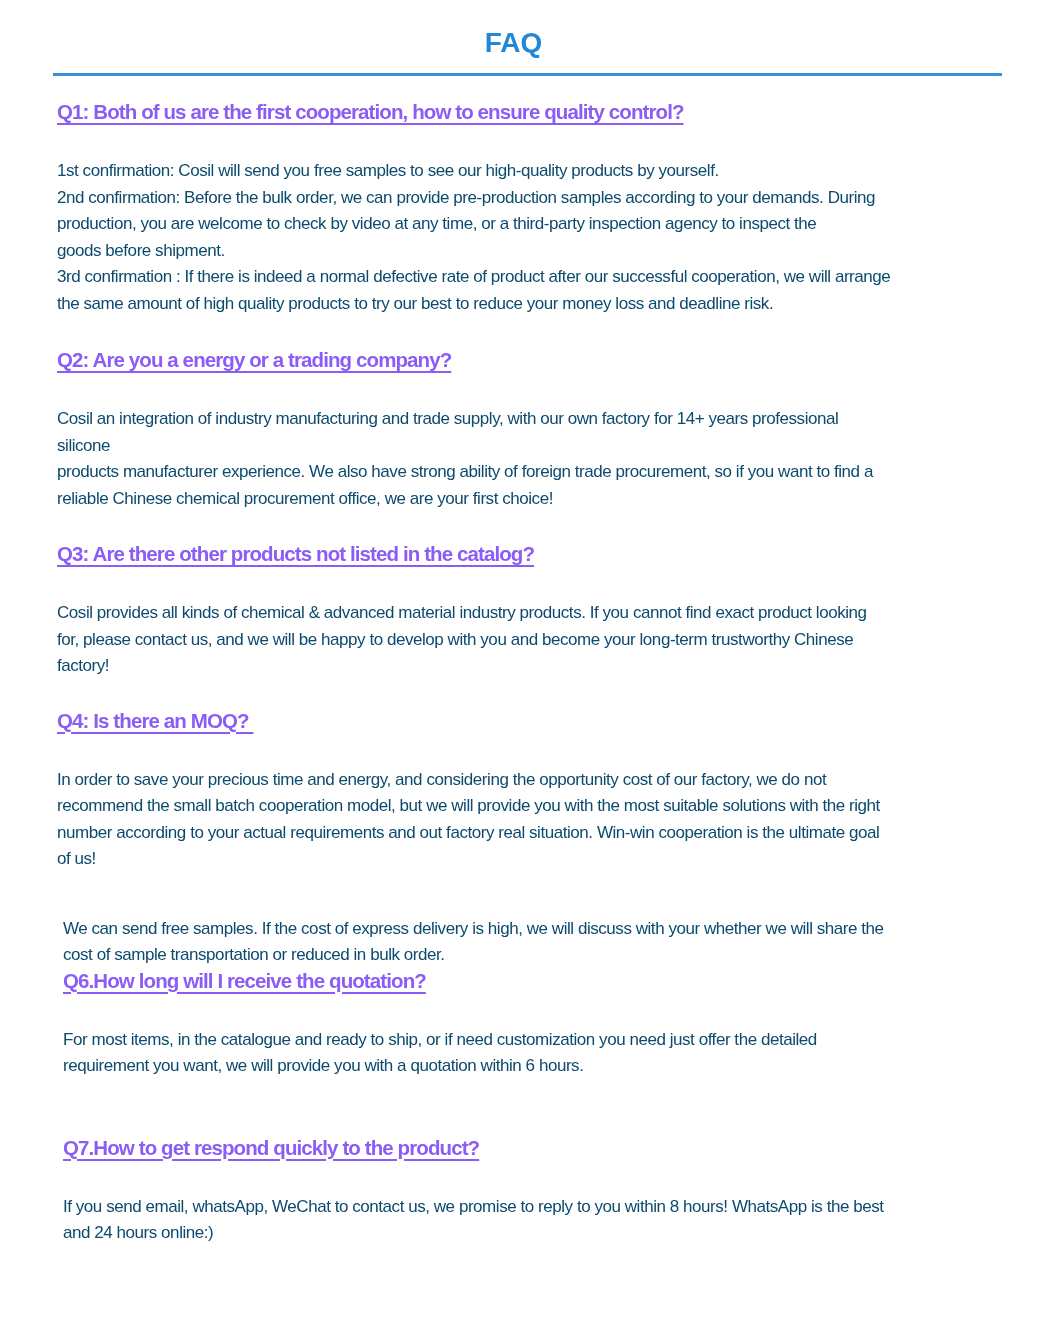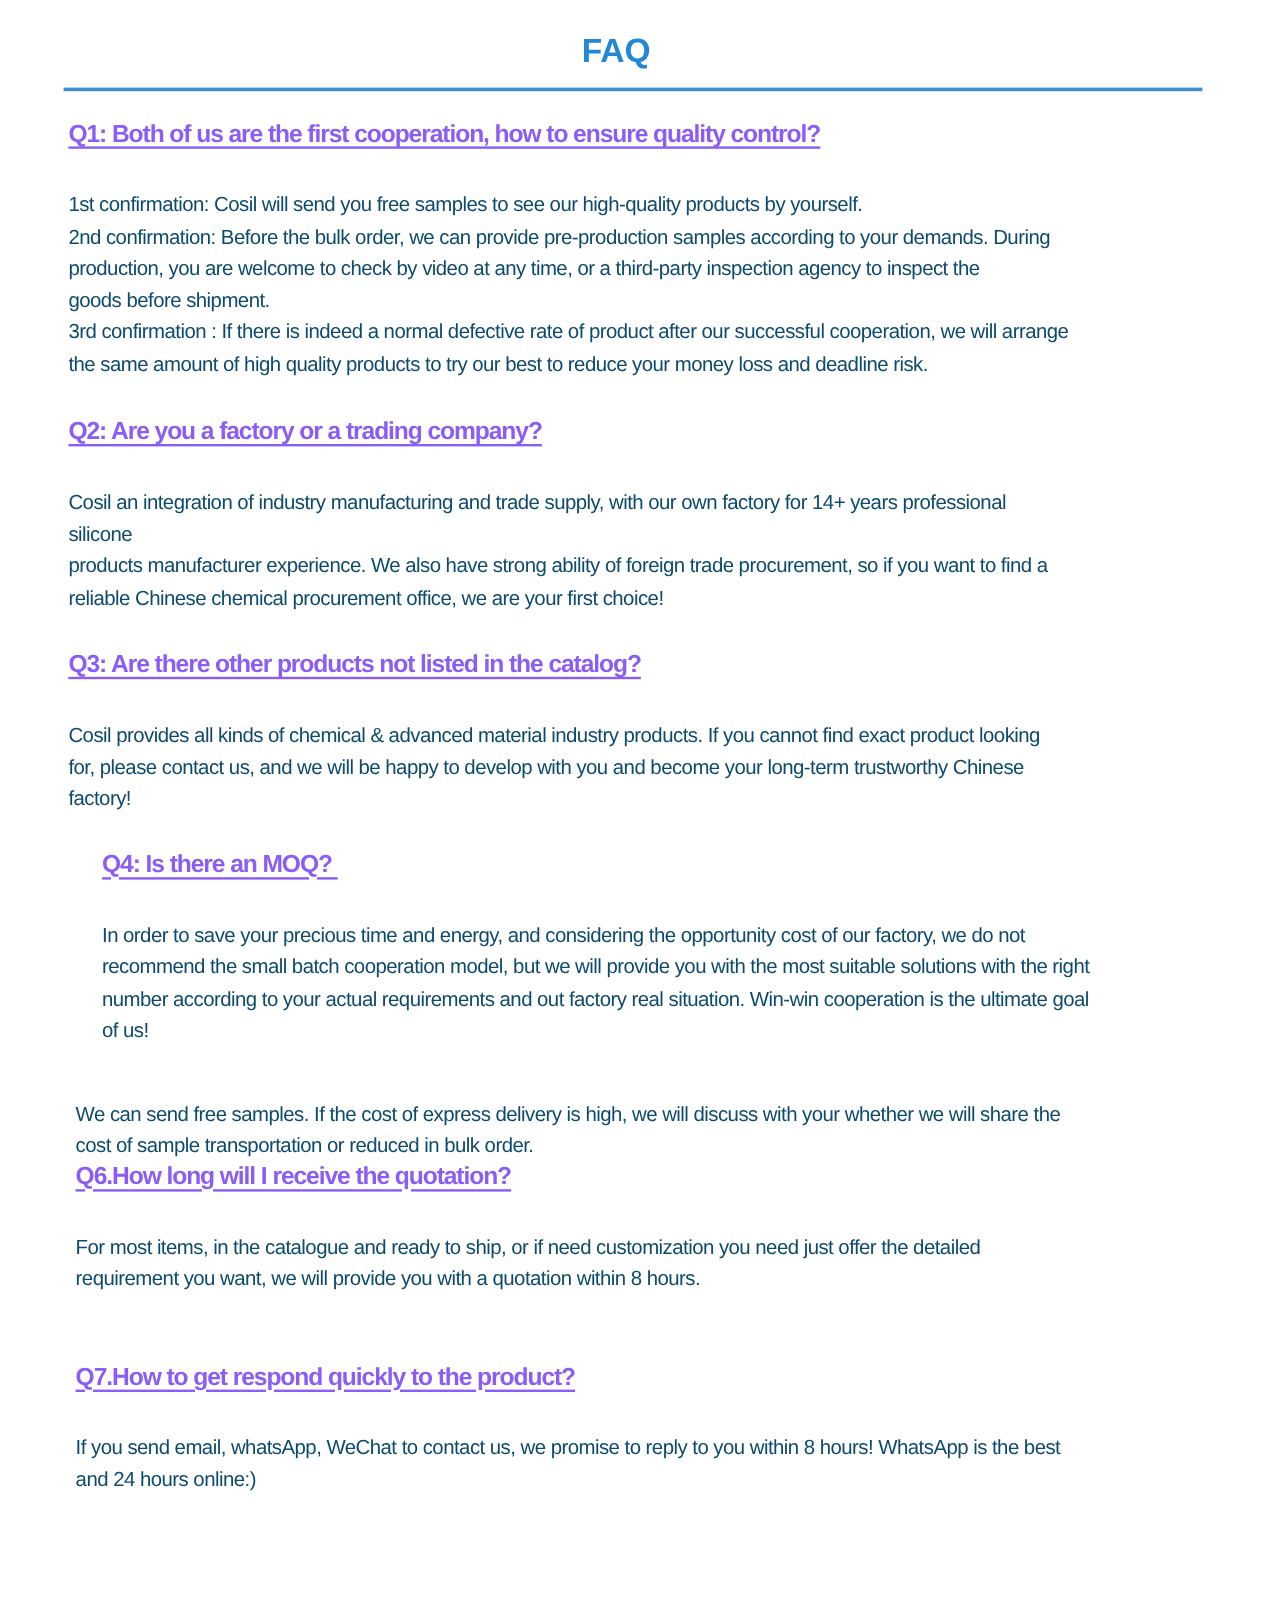--- a/index.html
+++ b/index.html
@@ -78,7 +78,7 @@
   </section>
 
   <section class="faq-section s2">
-    <h2 class="question">Q2: Are you a factory or a trading company?</h2>
+    <h2 class="question">Q2: Are you a energy or a trading company?</h2>
     <p class="answer">Cosil an integration of industry manufacturing and trade supply, with our own factory for 14+ years professional
 silicone
 products manufacturer experience. We also have strong ability of foreign trade procurement, so if you want to find a

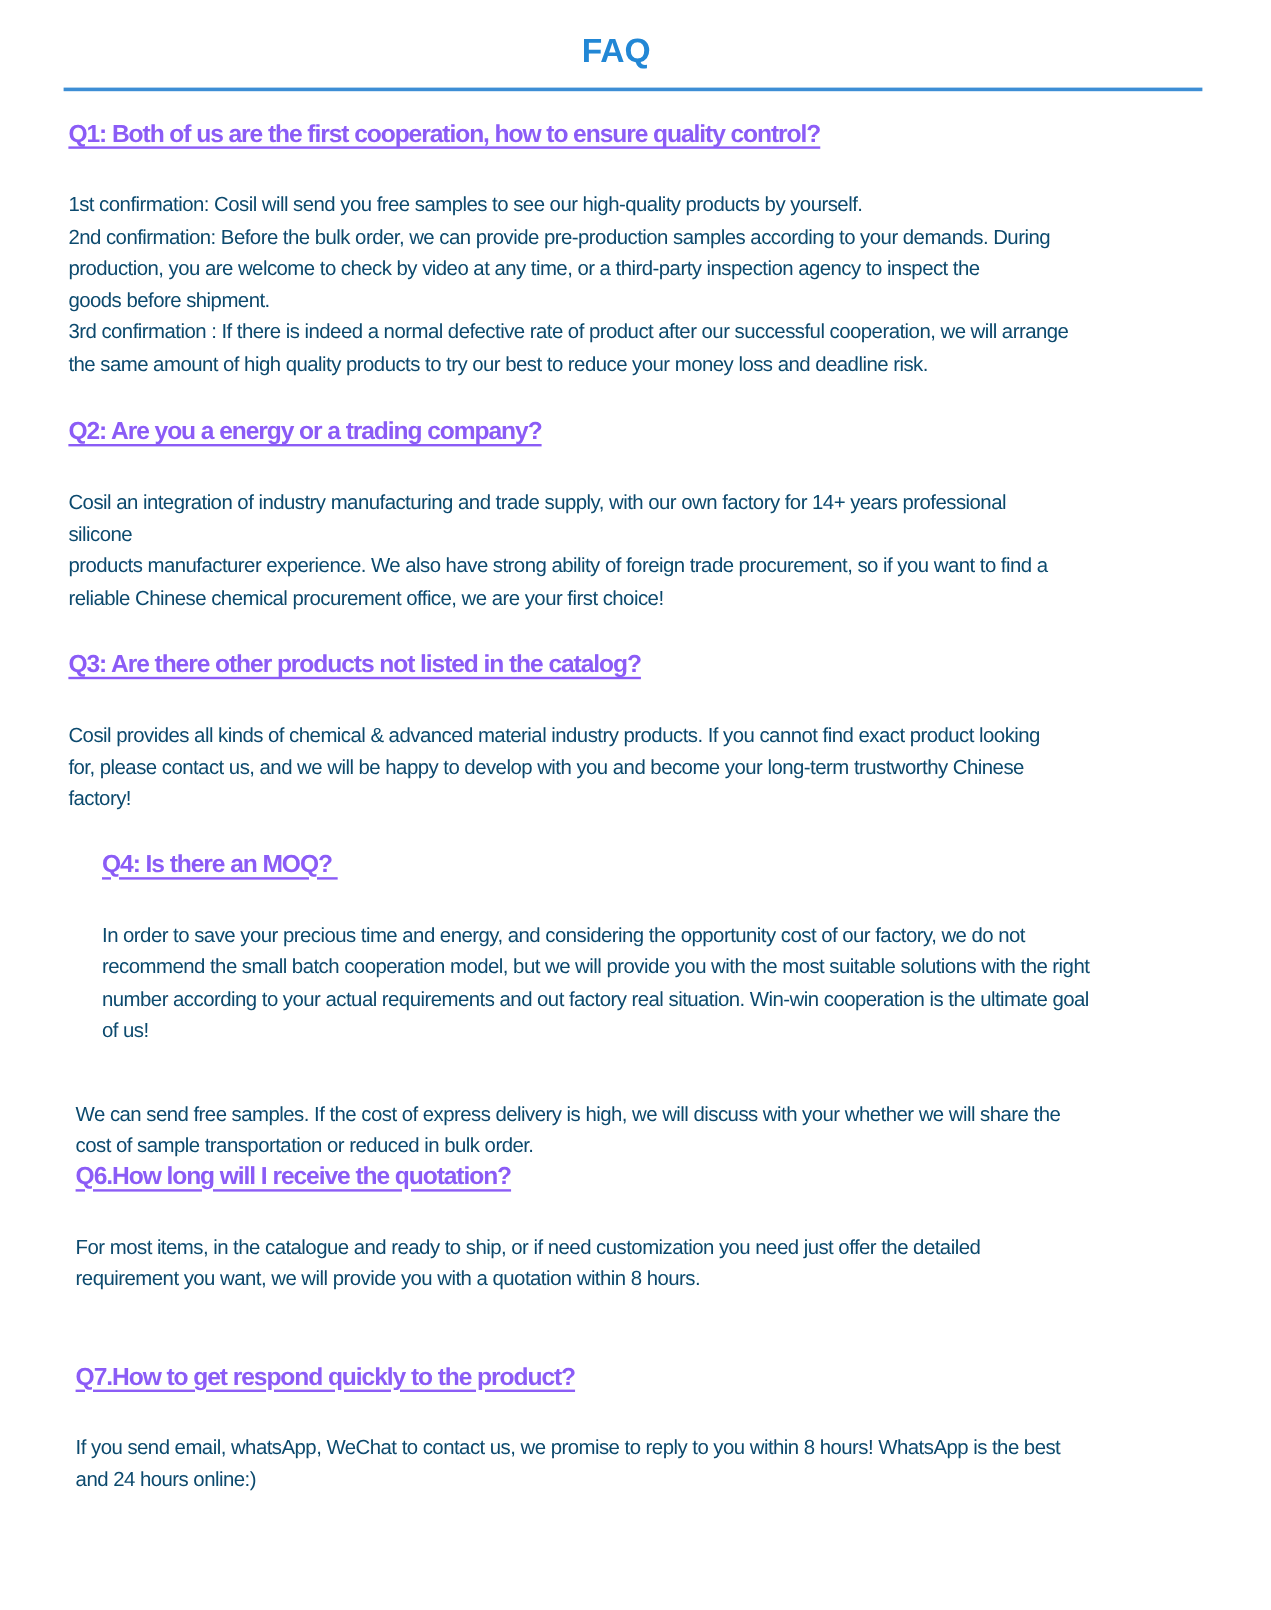--- a/index.html
+++ b/index.html
@@ -53,7 +53,7 @@
   .s1 { margin-top: 24px; }
   .s2 { margin-top: 31px; }
   .s3 { margin-top: 30px; }
-  .s4 { margin-top: 29px; margin-left: 28px; }
+  .s4 { margin-top: 29px; }
   .s5 { margin-top: 43px; margin-left: 6px; }
   .s6 { margin-left: 6px; }
   .s7 { margin-top: 56px; margin-left: 6px; }

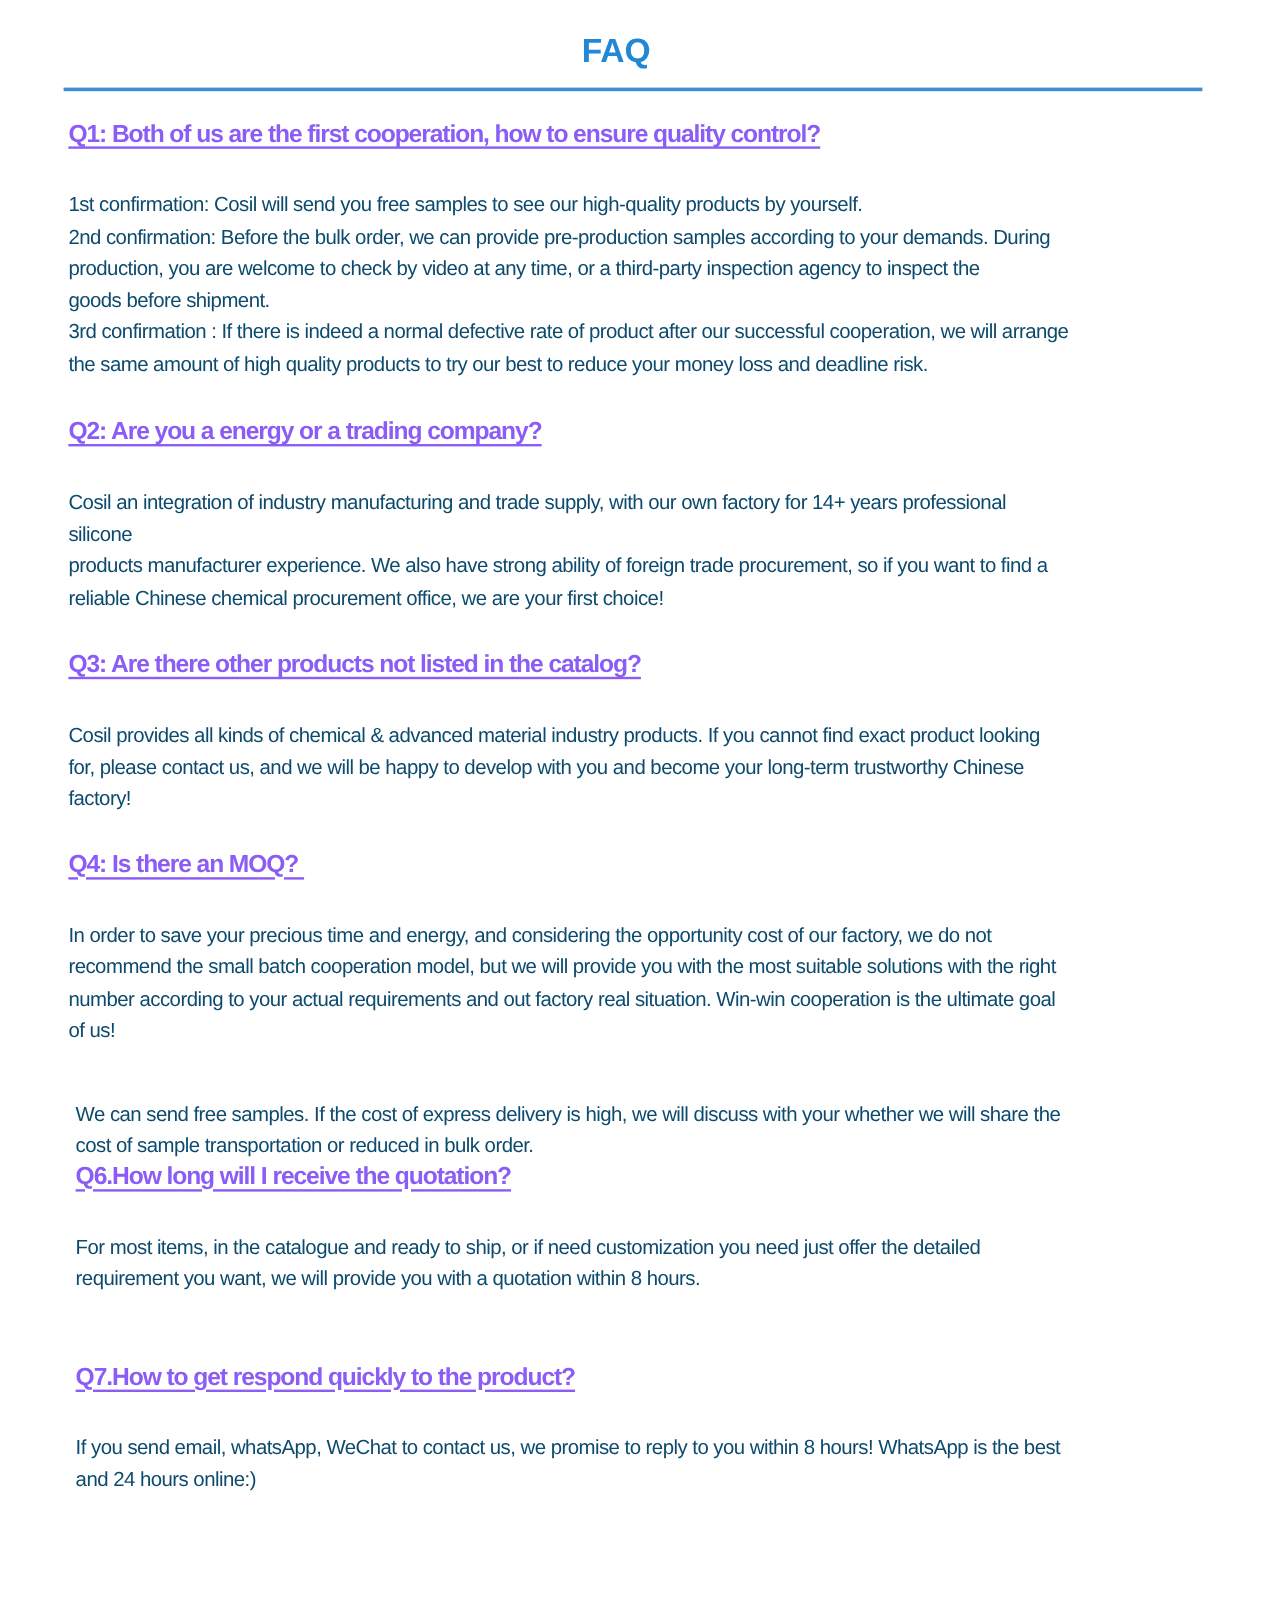--- a/index.html
+++ b/index.html
@@ -108,7 +108,7 @@
   <section class="faq-section s6">
     <h2 class="question">Q6.How long will I receive the quotation?</h2>
     <p class="answer">For most items, in the catalogue and ready to ship, or if need customization you need just offer the detailed
-requirement you want, we will provide you with a quotation within 8 hours.</p>
+requirement you want, we will provide you with a quotation within 6 hours.</p>
   </section>
 
   <section class="faq-section s7">

